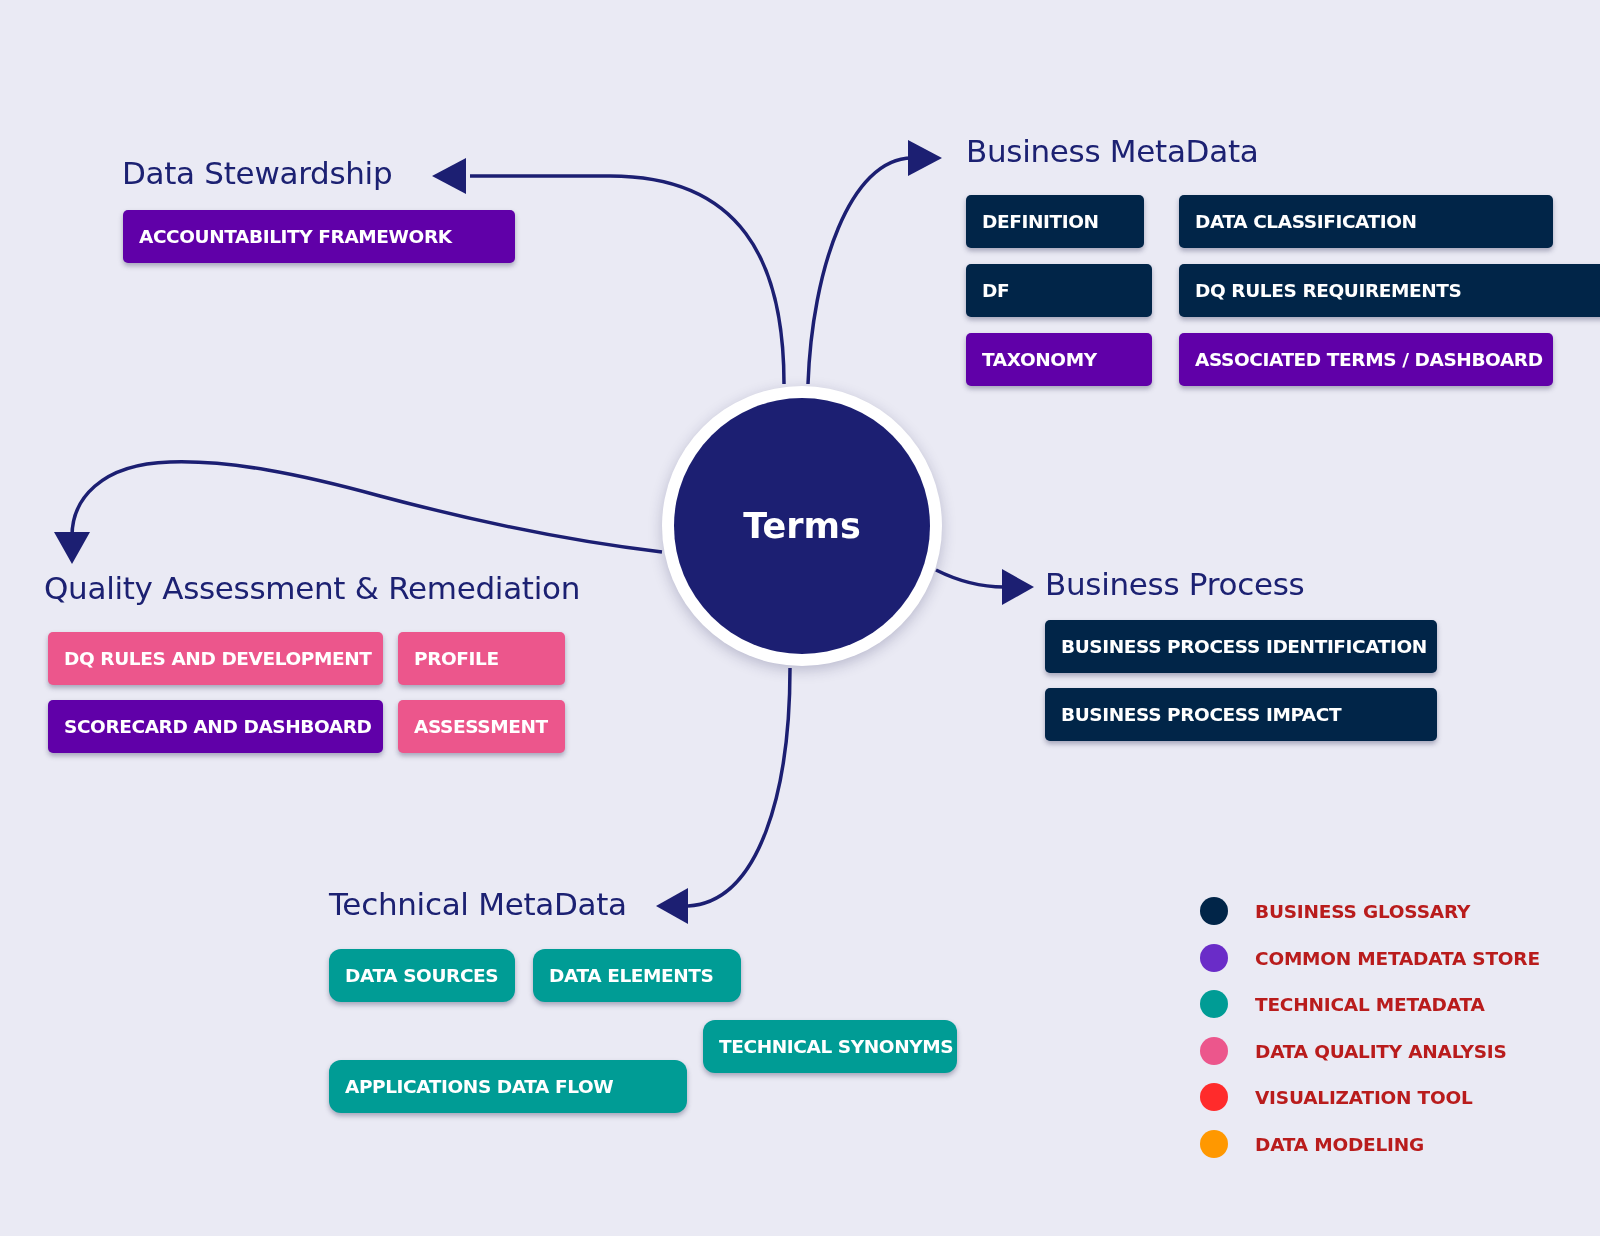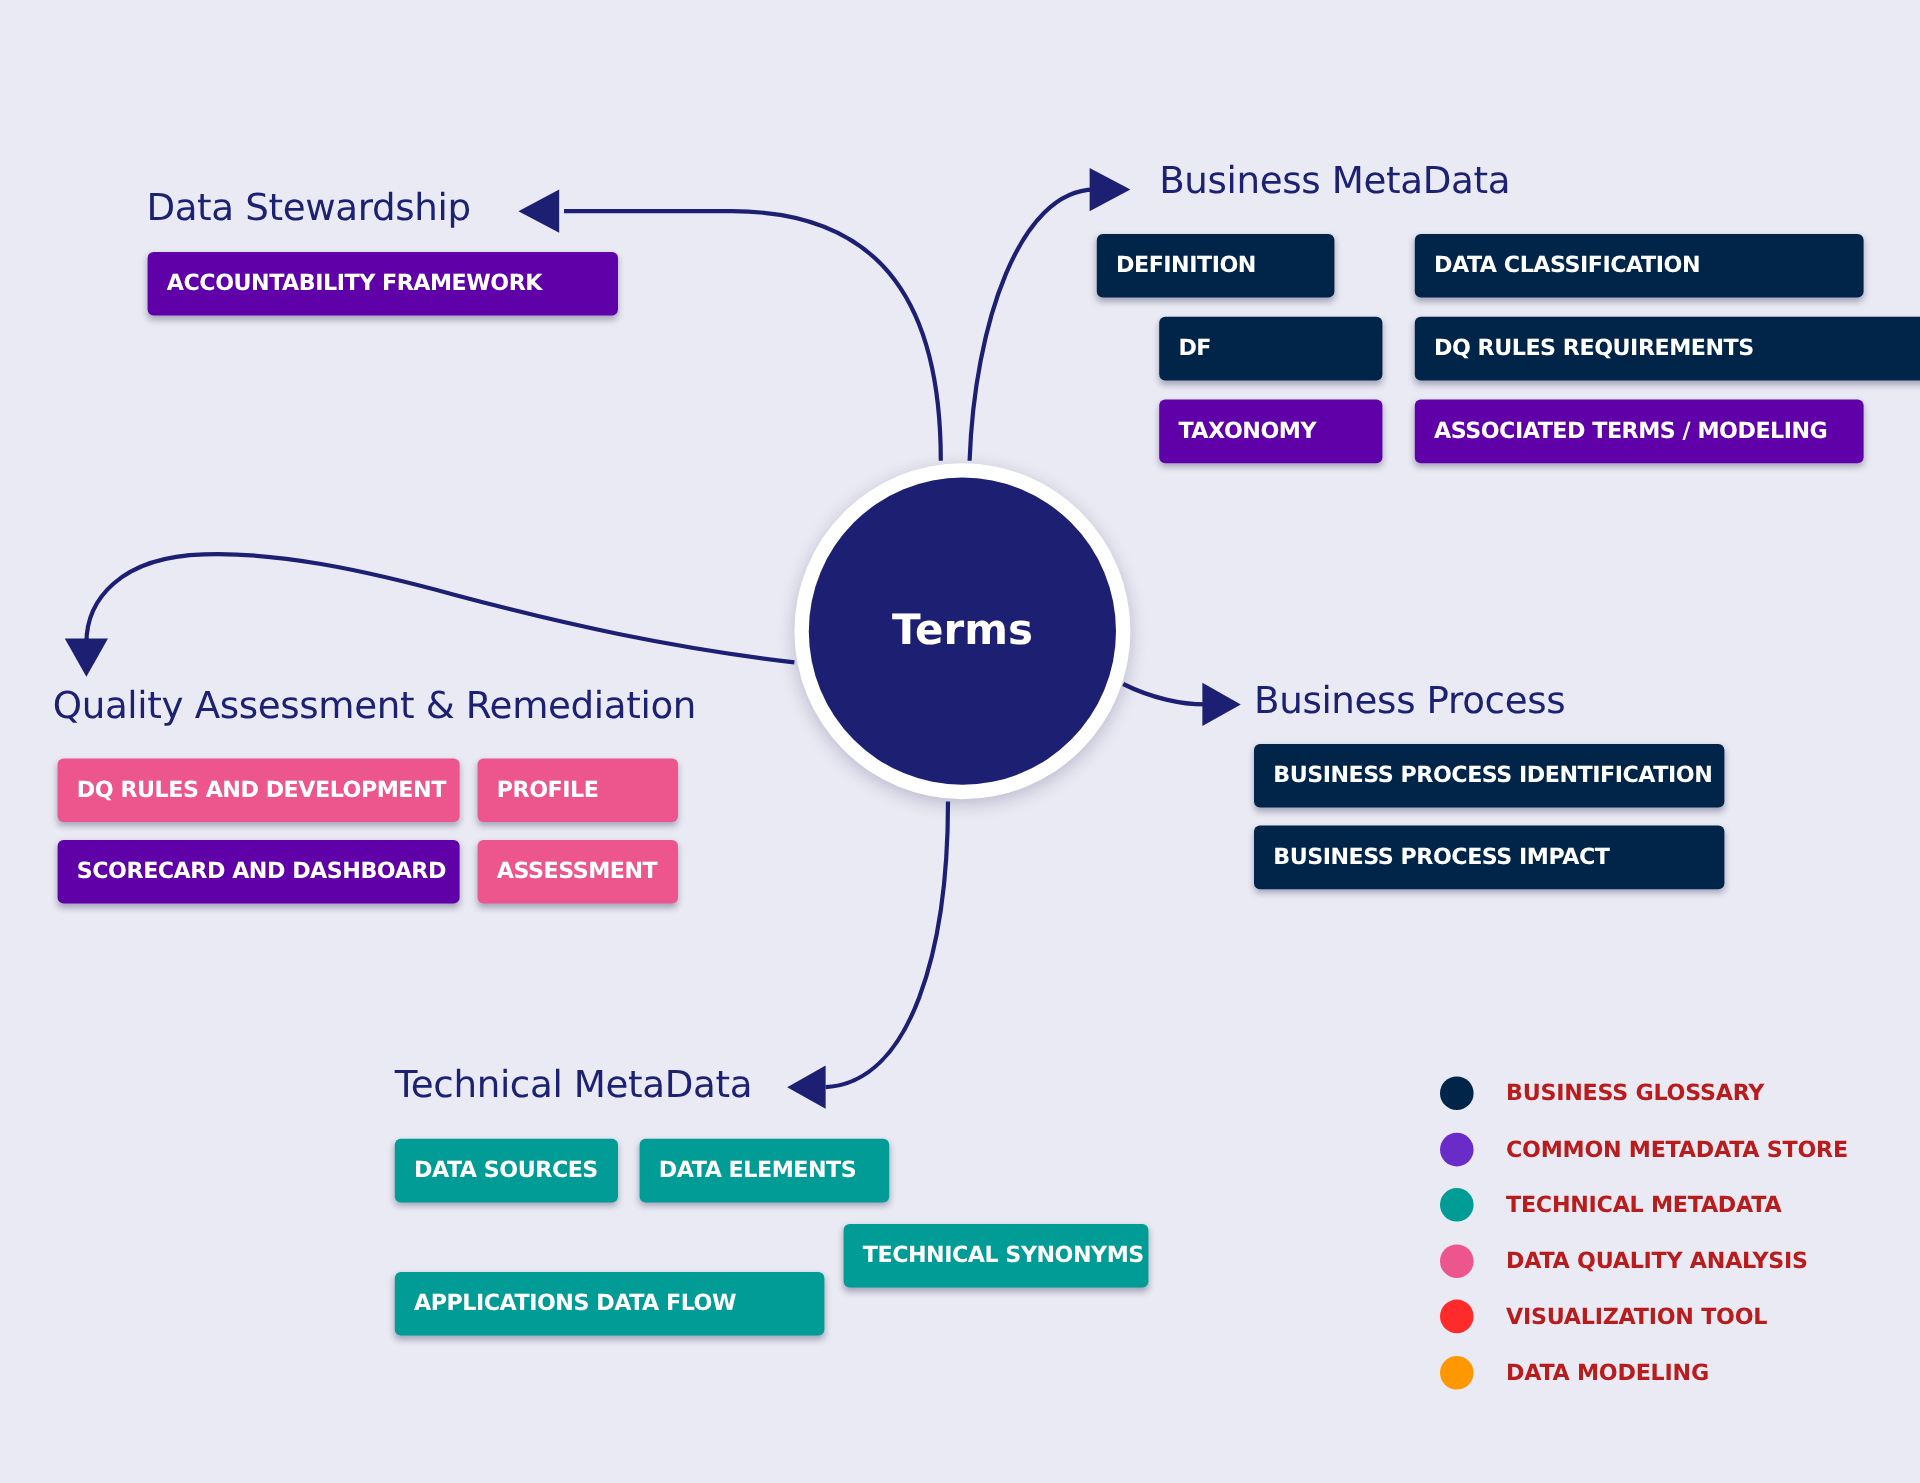--- a/index.html
+++ b/index.html
@@ -72,7 +72,7 @@
 
 <div>
   <h2 class="heading" style="left:966px; top:133px;">Business MetaData</h2>
-  <div class="tag c-glossary" style="left:914px; top:195px; width:198px;">DEFINITION</div>
+  <div class="tag c-glossary" style="left:966px; top:195px; width:178px;">DEFINITION</div>
   <div class="tag c-glossary" style="left:1179px; top:195px; width:374px;">DATA CLASSIFICATION</div>
   <div class="tag c-glossary" style="left:966px; top:264px; width:186px;">DF</div>
   <div class="tag c-glossary" style="left:1179px; top:264px; width:432px;">DQ RULES REQUIREMENTS</div>

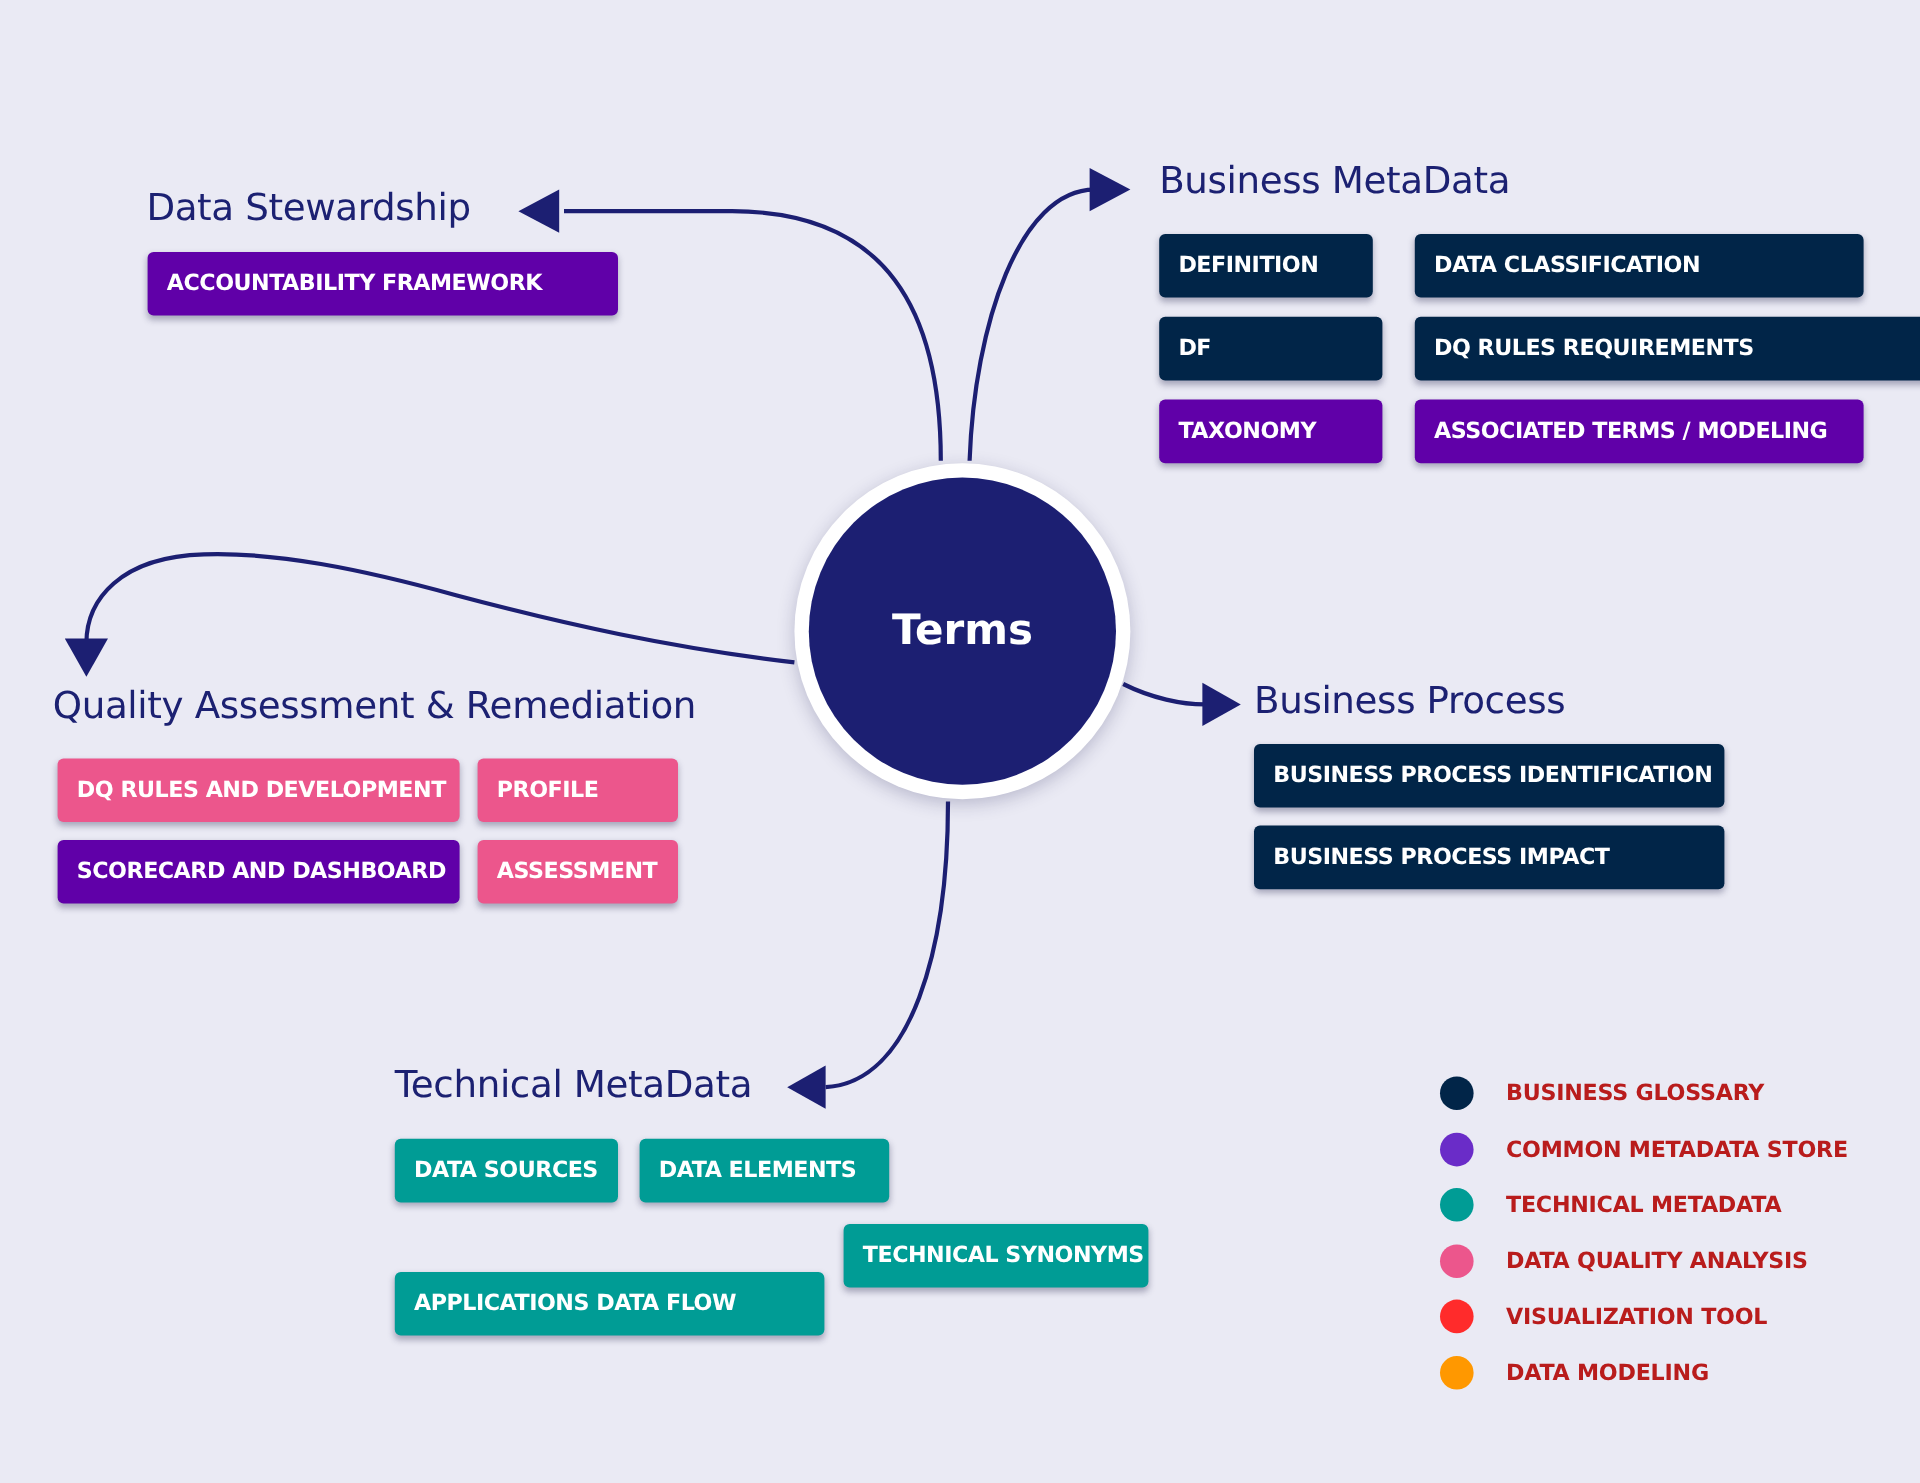--- a/index.html
+++ b/index.html
@@ -77,7 +77,7 @@
   <div class="tag c-glossary" style="left:966px; top:264px; width:186px;">DF</div>
   <div class="tag c-glossary" style="left:1179px; top:264px; width:432px;">DQ RULES REQUIREMENTS</div>
   <div class="tag c-common" style="left:966px; top:333px; width:186px;">TAXONOMY</div>
-  <div class="tag c-common" style="left:1179px; top:333px; width:374px;">ASSOCIATED TERMS / MODELING</div>
+  <div class="tag c-common" style="left:1179px; top:333px; width:374px;">ASSOCIATED TERMS / DASHBOARD</div>
 </div>
 
 <div>

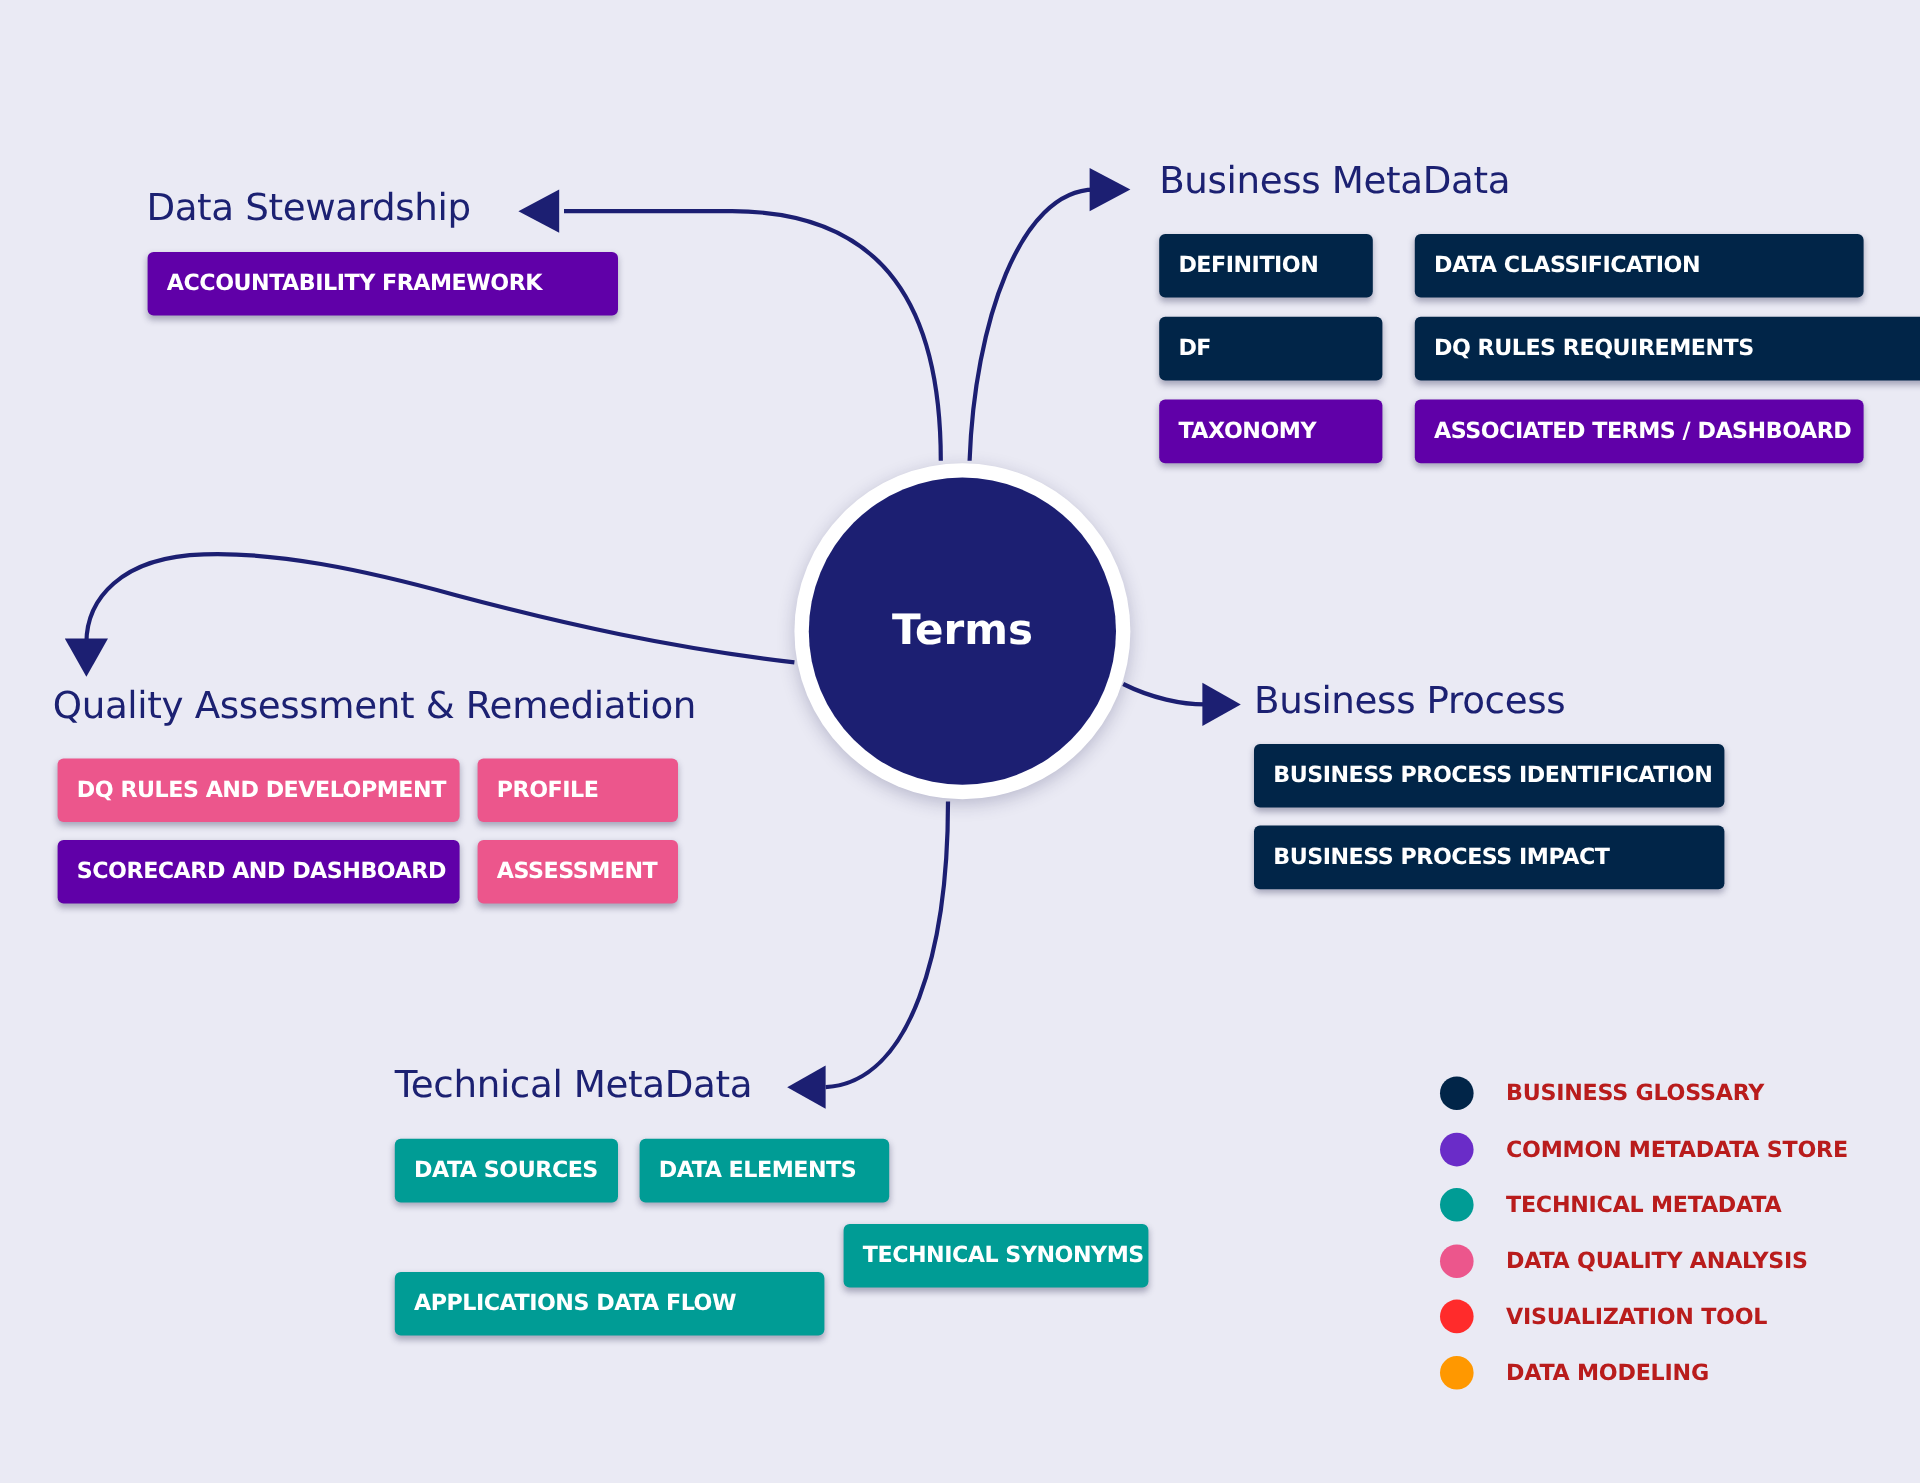--- a/index.html
+++ b/index.html
@@ -20,7 +20,7 @@
   }
   .c-glossary { background:#012548; }
   .c-common { background:#6000a8; }
-  .c-tech { background:#009c95; }
+  .c-tech { background:#009c95;border-radius:12px; }
   .c-dq { background:#ec568c; }
   .center-ring {
     position:absolute; left:662px; top:386px; width:280px; height:280px; border-radius:50%;

